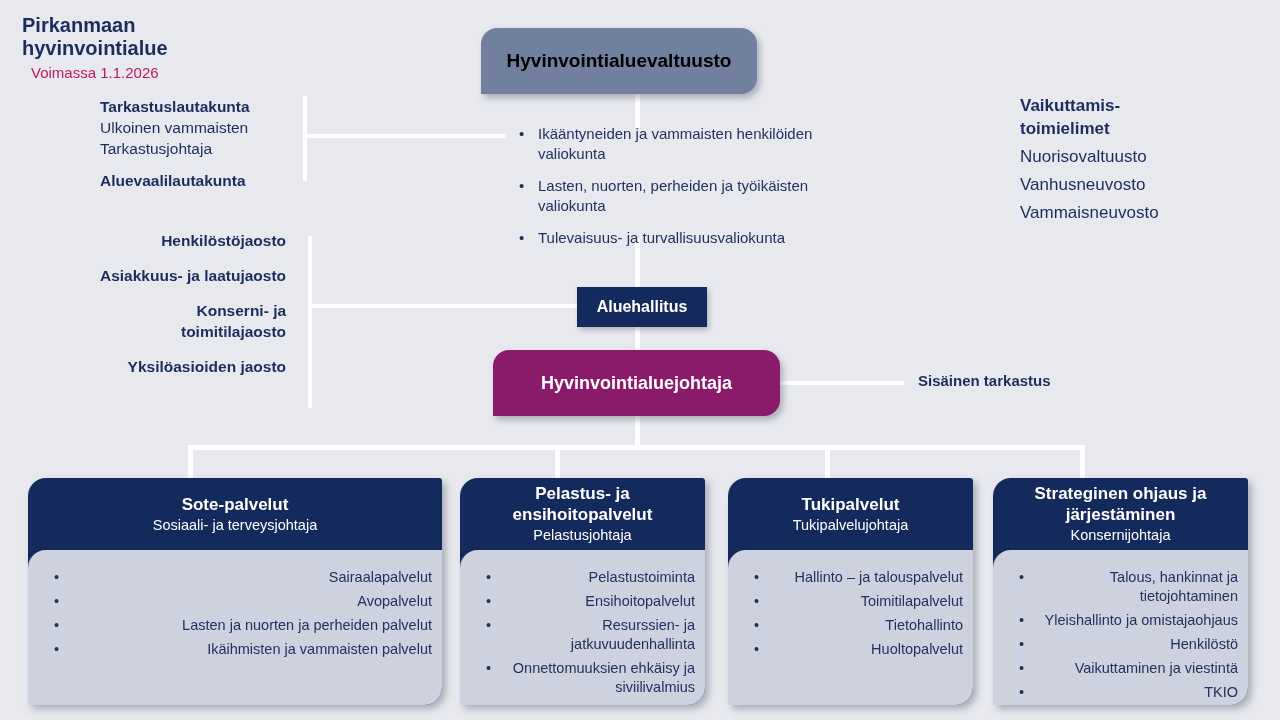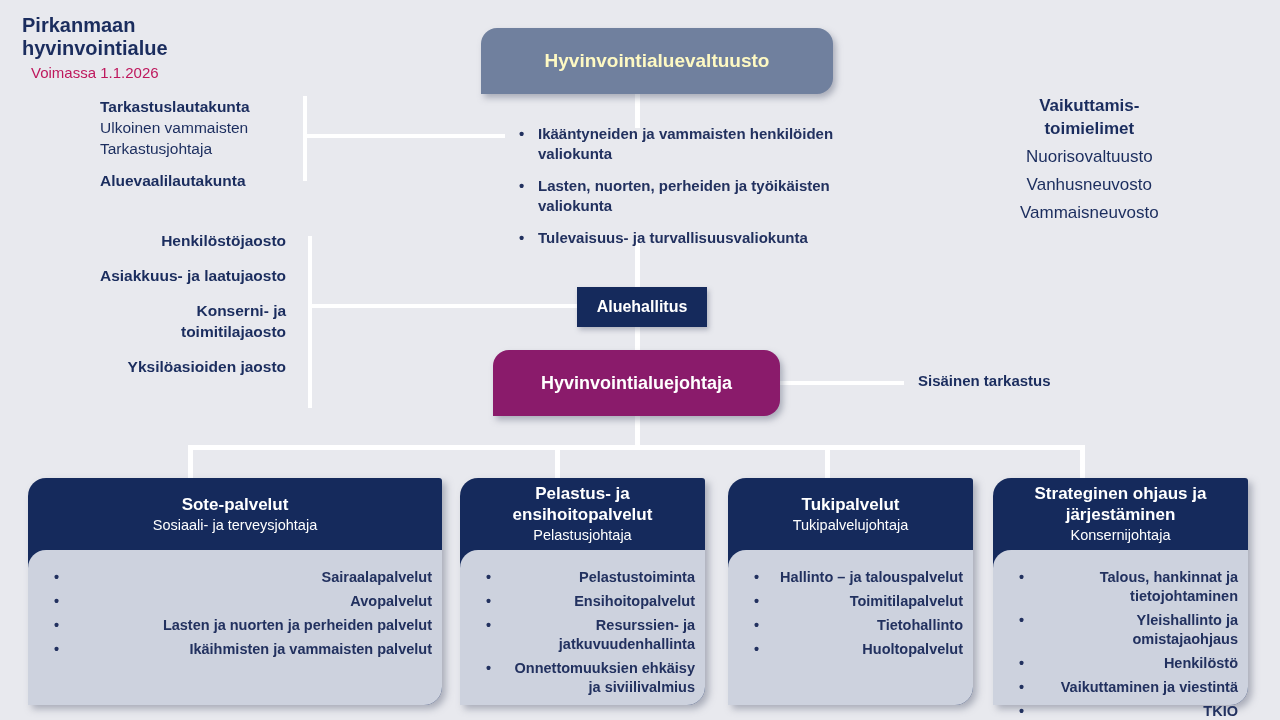--- a/index.html
+++ b/index.html
@@ -15,10 +15,10 @@
   .line{position:absolute;background:var(--line,#ffffff);}
 
   
-  .council-box{position:absolute;left:481px;top:28px;width:352px;height:66px;
+  .council-box{position:absolute;left:481px;top:28px;width:276px;height:66px;
     background:var(--slate,#70809e);border-radius:16px 16px 16px 0;
     display:flex;align-items:center;justify-content:center;
-    color:#fef9c3;font-size:19px;font-weight:bold;box-shadow:3px 4px 6px rgba(110,115,135,.5);}
+    color:#000000;font-size:19px;font-weight:bold;box-shadow:3px 4px 6px rgba(110,115,135,.5);}
   .board-box{position:absolute;left:577px;top:287px;width:130px;height:40px;
     background:var(--navy,#152a5c);display:flex;align-items:center;justify-content:center;
     color:#fff;font-size:16px;font-weight:bold;box-shadow:2px 3px 5px rgba(110,115,135,.45);}

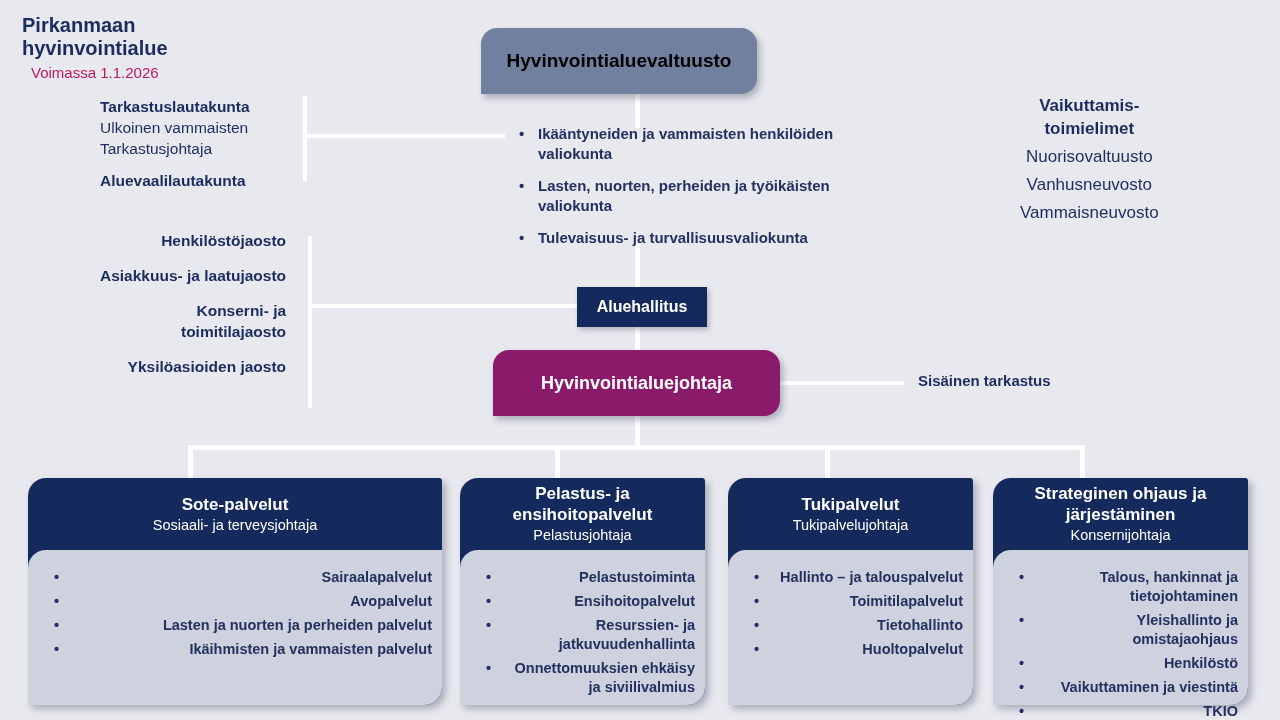--- a/index.html
+++ b/index.html
@@ -34,7 +34,7 @@
   .audit-panel .gap{height:11px;}
   .sections-panel{left:100px;top:230px;font-weight:bold;}
   .sections-panel .item{margin-bottom:14px;line-height:21px;text-align:right;}
-  .influence-panel{left:1020px;top:94px;font-size:17px;line-height:23px;text-align:center;}
+  .influence-panel{left:1020px;top:94px;font-size:17px;line-height:23px;}
   .influence-panel .item{margin-top:6px;line-height:22px;}
   .internal-audit{position:absolute;left:918px;top:372px;font-size:15px;font-weight:bold;
     color:var(--text-dark,#1b2d5e);}

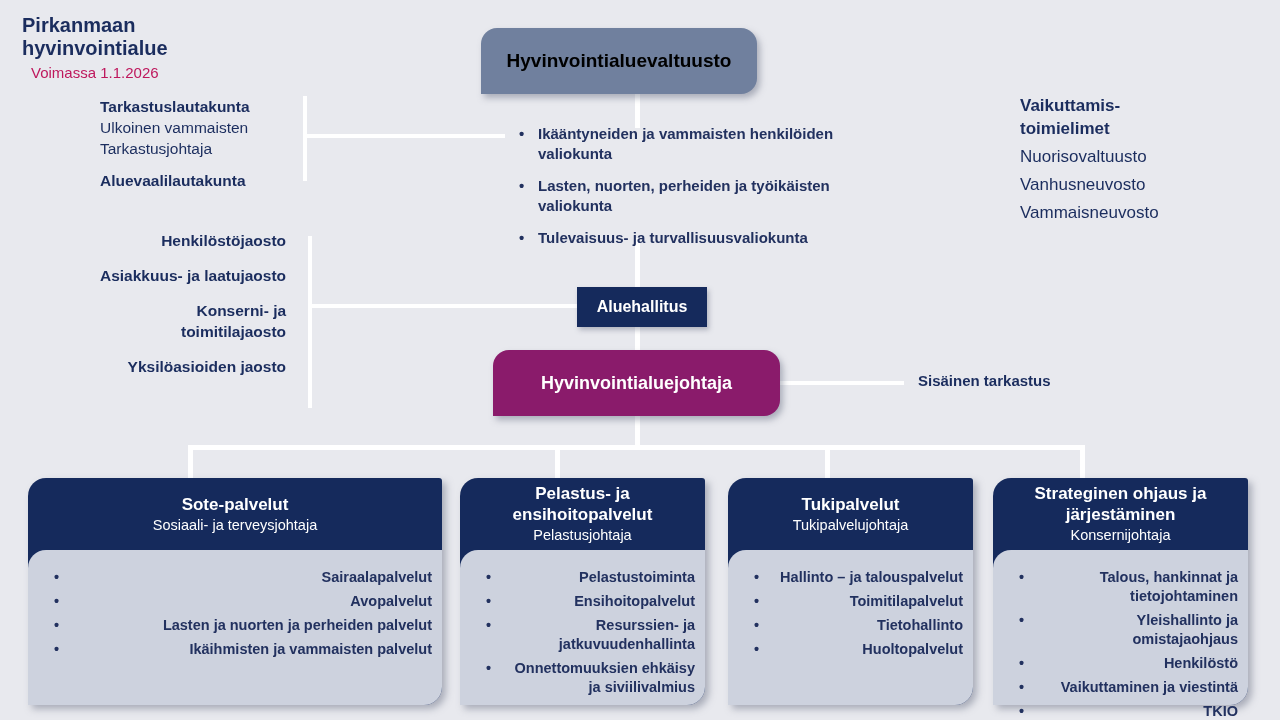--- a/index.html
+++ b/index.html
@@ -42,7 +42,7 @@
   
   .committees{position:absolute;left:517px;top:124px;width:352px;}
   ul.blist{list-style:none;margin:0;padding:0;color:var(--text,#22315f);}
-  ul.blist li{position:relative;padding-left:21px;font-size:15px;line-height:20px;margin-bottom:12px;font-weight:bold;}
+  ul.blist li{position:relative;padding-left:21px;font-size:15px;line-height:20px;margin-bottom:12px;}
   ul.blist li::before{content:"\2022";position:absolute;left:2px;top:0;}
 
   

